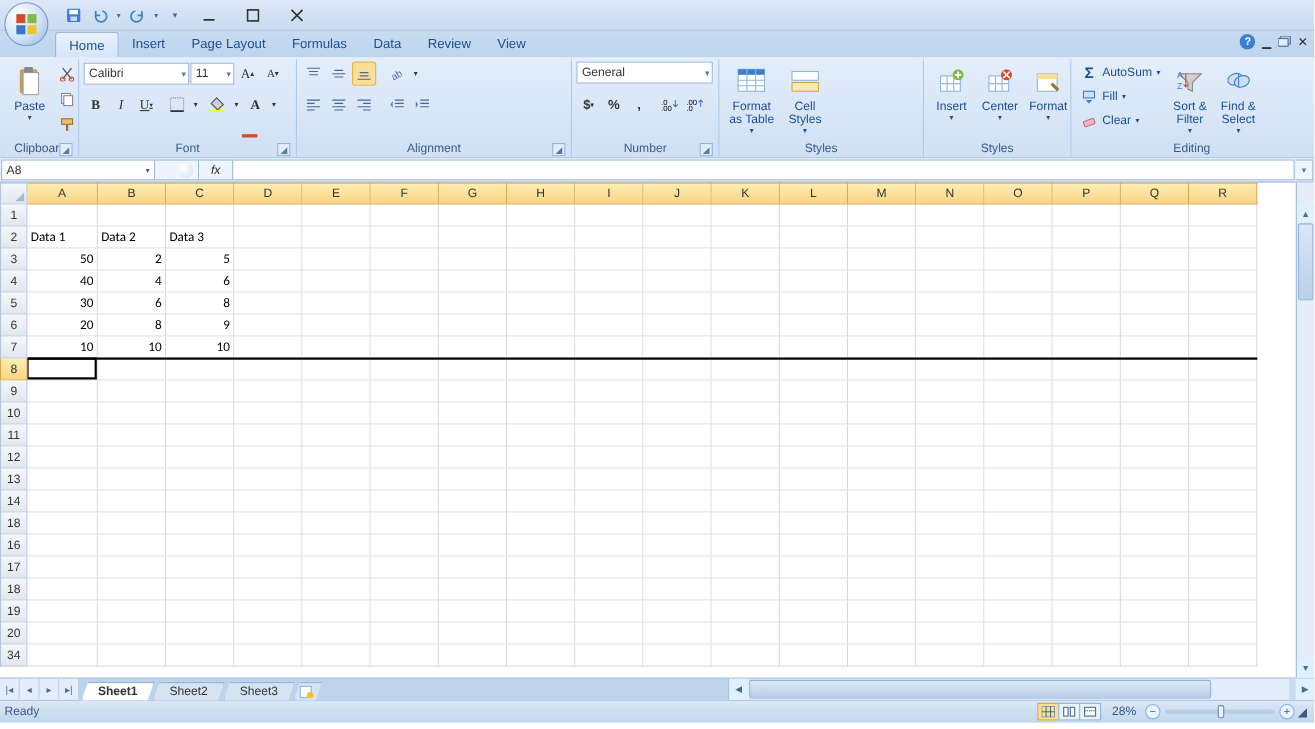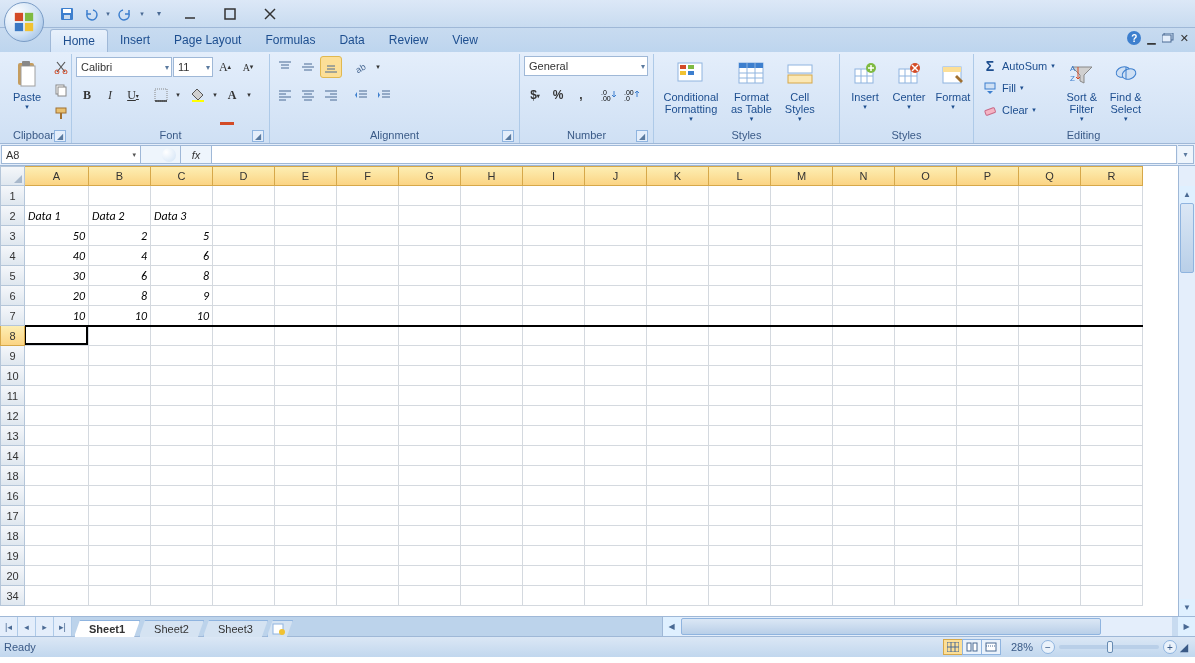--- a/index.html
+++ b/index.html
@@ -477,20 +477,6 @@
 
   <div class="group" style="width:186px;">
     <div class="group-body">
-      <div class="big-btn" style="min-width:66px;">
-        <div class="ico">
-            <svg width="30" height="28">
-              <rect x="2" y="2" width="24" height="18" fill="#fff" stroke="#8fb4df"></rect>
-              <rect x="4" y="4" width="6" height="4" fill="#d34b27"></rect>
-              <rect x="12" y="4" width="6" height="4" fill="#7fba42"></rect>
-              <rect x="4" y="10" width="6" height="4" fill="#f1c232"></rect>
-              <rect x="12" y="10" width="6" height="4" fill="#3d7fce"></rect>
-            </svg>
-          </div>
-        <div class="lbl" style="white-space:pre-line;">Conditional
-Formatting</div>
-          <div class="dd">▾</div>
-      </div>
       <div class="big-btn">
         <div class="ico">
             <svg width="28" height="28">

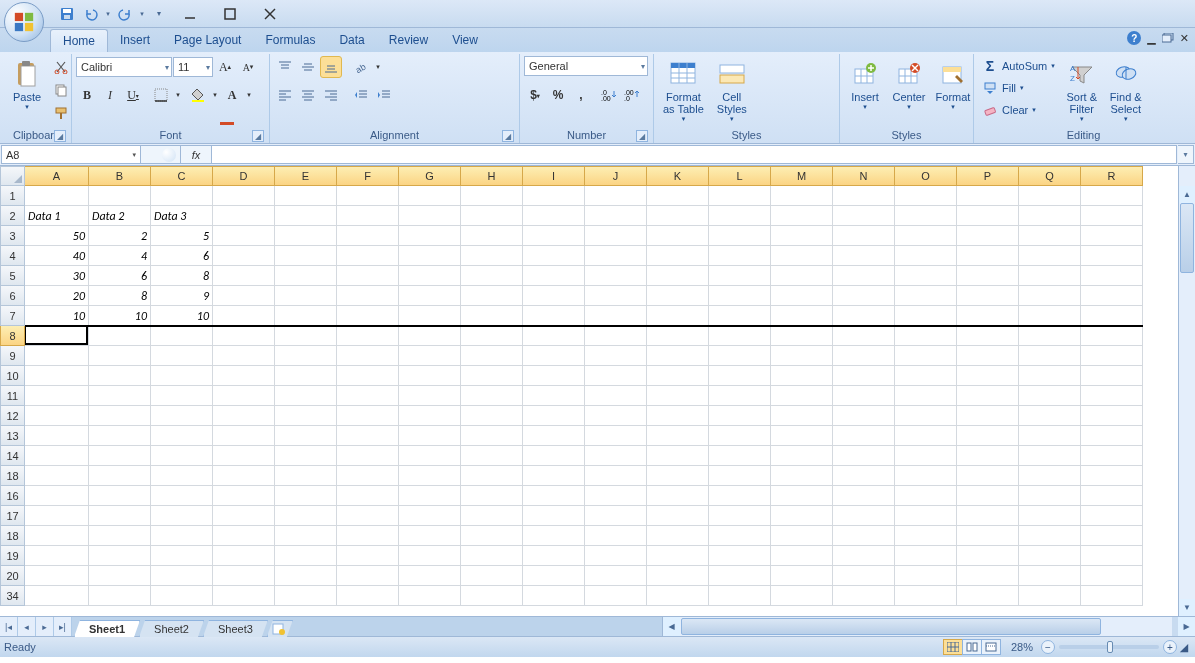--- a/index.html
+++ b/index.html
@@ -145,7 +145,7 @@
     font-size:11px;color:#333;
   }
   .rowhead.hi{background:linear-gradient(#fdeeb3,#fbd484);border-color:#d6a84a;}
-  .cells-viewport{position:relative;flex:1;overflow:hidden;font-style:italic;}
+  .cells-viewport{position:relative;flex:1;overflow:hidden;}
   .cells{position:absolute;top:0;left:0;}
   .cell{
     position:absolute;border-right:1px solid #d4d9df;border-bottom:1px solid #d4d9df;

